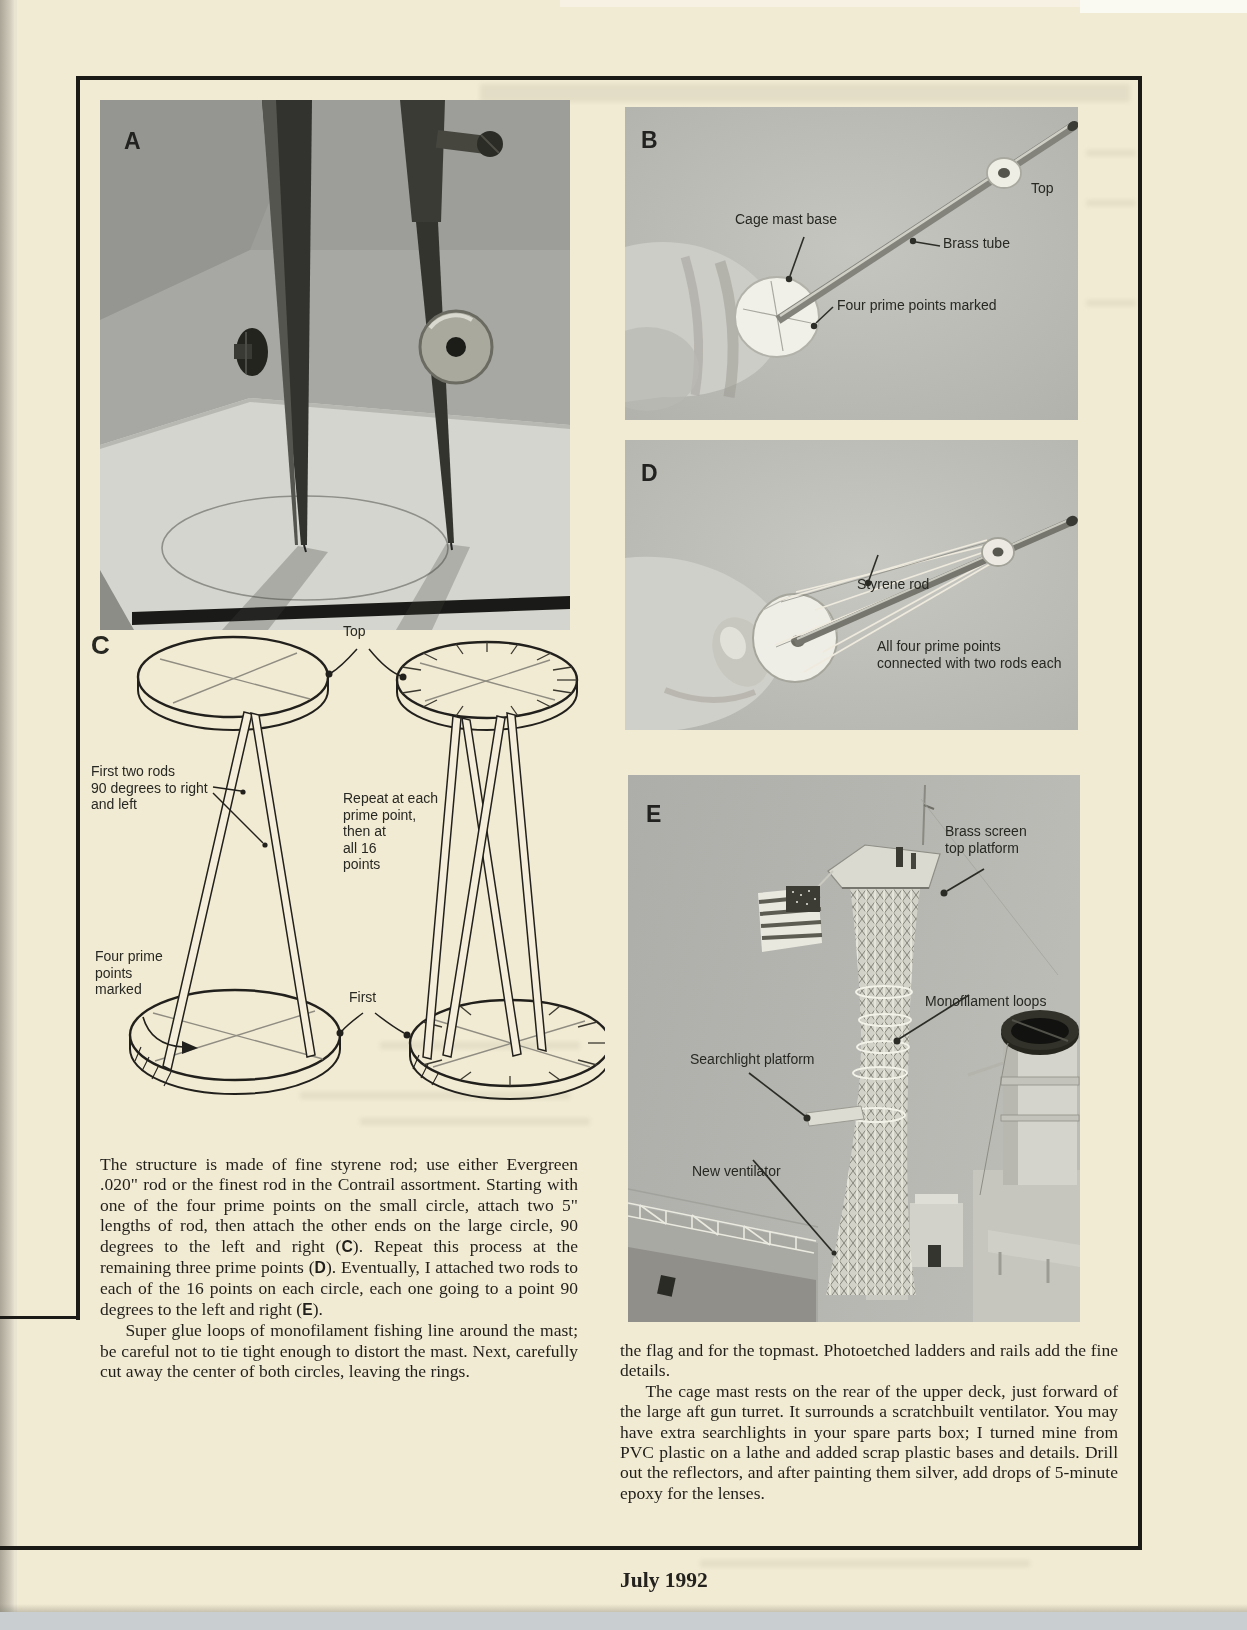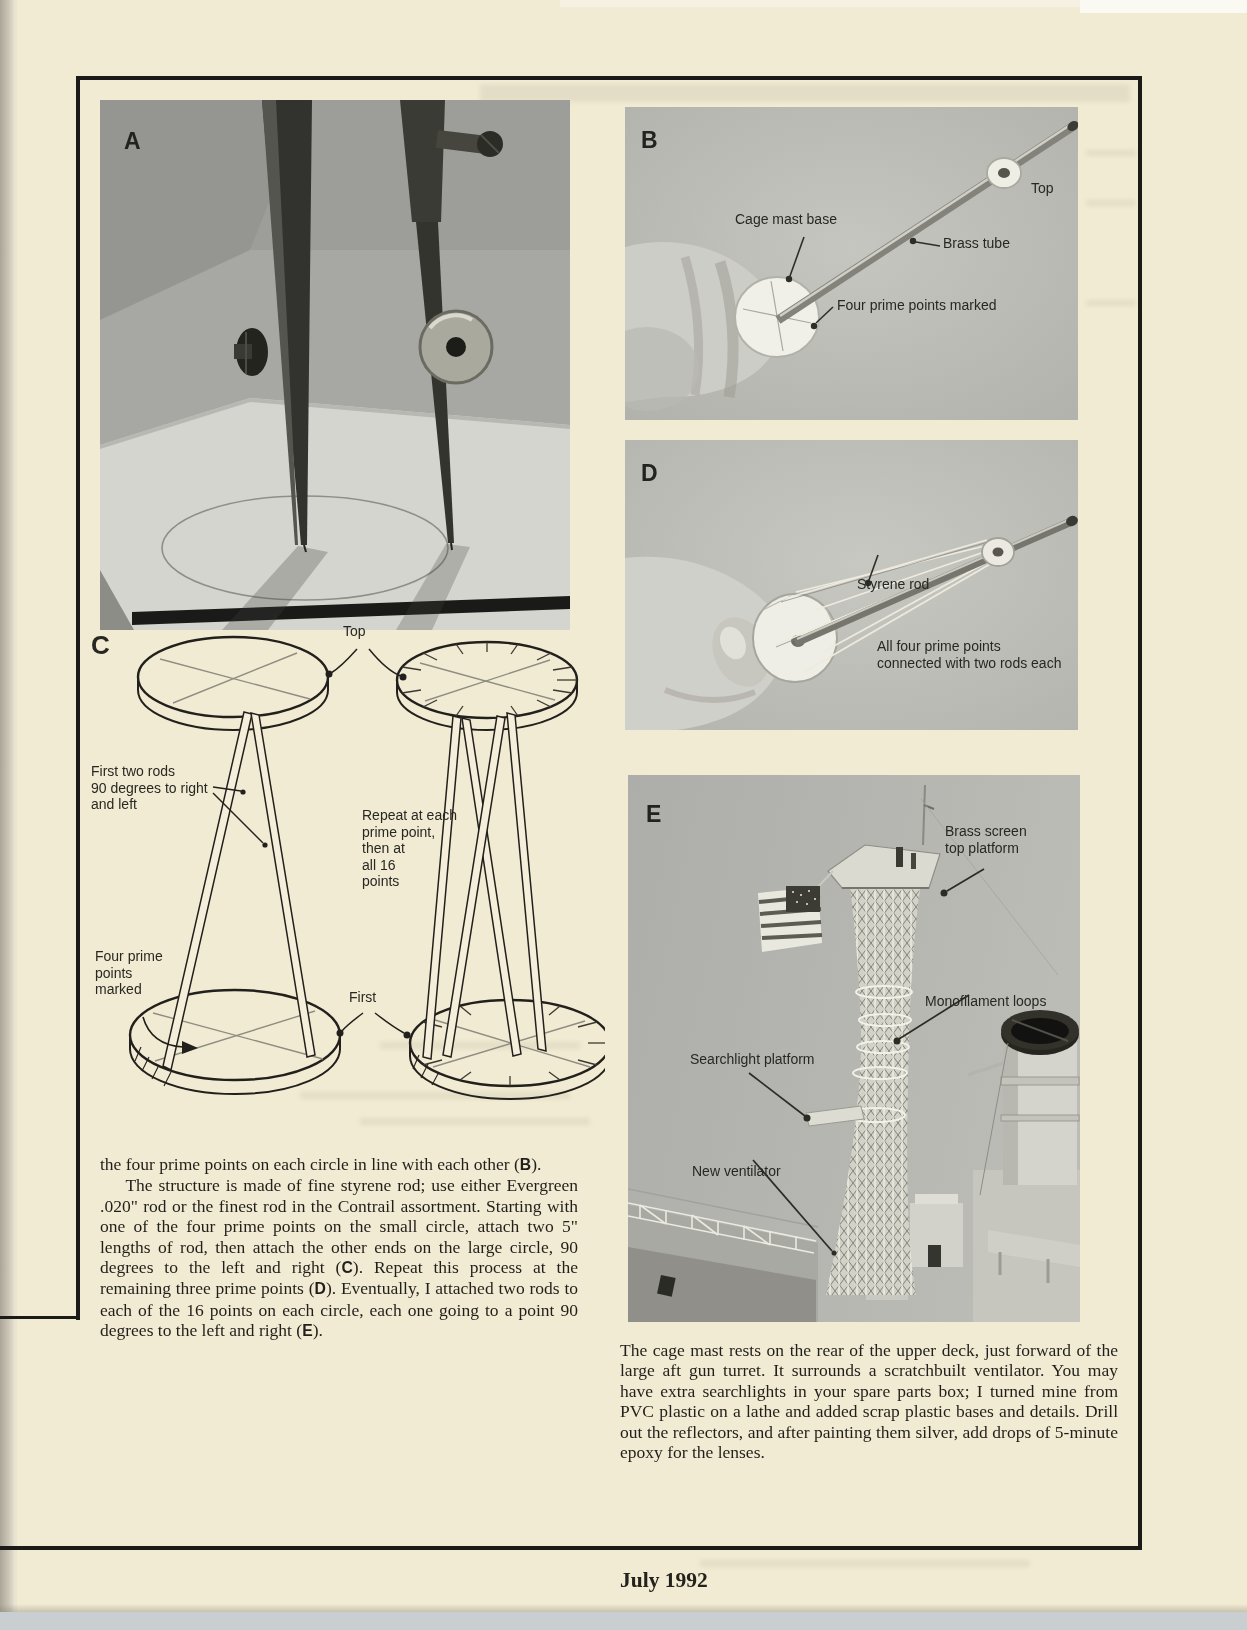--- a/index.html
+++ b/index.html
@@ -422,7 +422,7 @@
     <span class="anno" style="left:6px;top:148px;">First two rods
 90 degrees to right
 and left</span>
-    <span class="anno" style="left:258px;top:192px;margin-left:19px;">Repeat at each
+    <span class="anno" style="left:258px;top:175px;">Repeat at each
 prime point,
 then at
 all 16

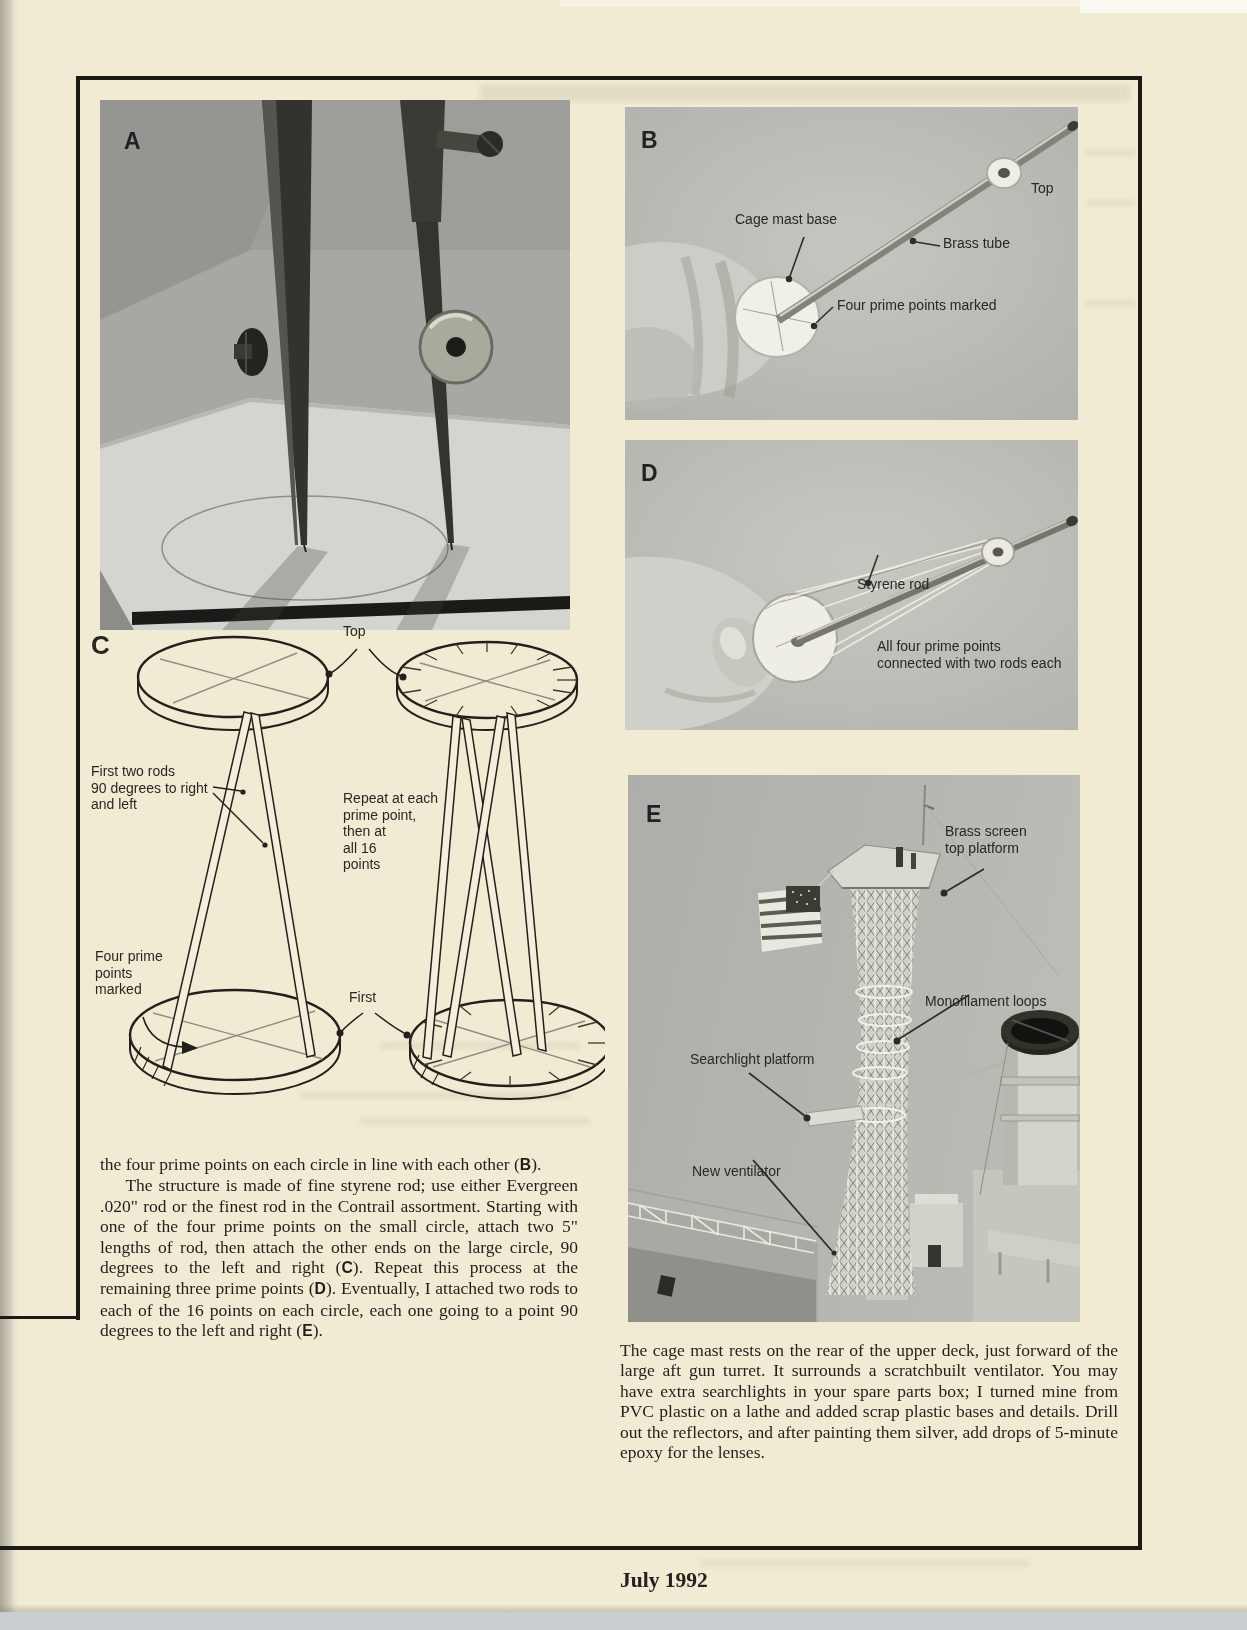--- a/index.html
+++ b/index.html
@@ -434,7 +434,6 @@
   </div>
 
   <div class="col" style="left:100px;top:1154px;width:478px;">
-    <p class="rich">the four prime points on each circle in line with each other (<b class="figref">B</b>).</p>
     <p class="rich">The structure is made of fine styrene rod; use either Evergreen .020" rod or the finest rod in the Contrail assortment. Starting with one of the four prime points on the small circle, attach two 5" lengths of rod, then attach the other ends on the large circle, 90 degrees to the left and right (<b class="figref">C</b>). Repeat this process at the remaining three prime points (<b class="figref">D</b>). Eventually, I attached two rods to each of the 16 points on each circle, each one going to a point 90 degrees to the left and right (<b class="figref">E</b>).</p>
   </div>
 

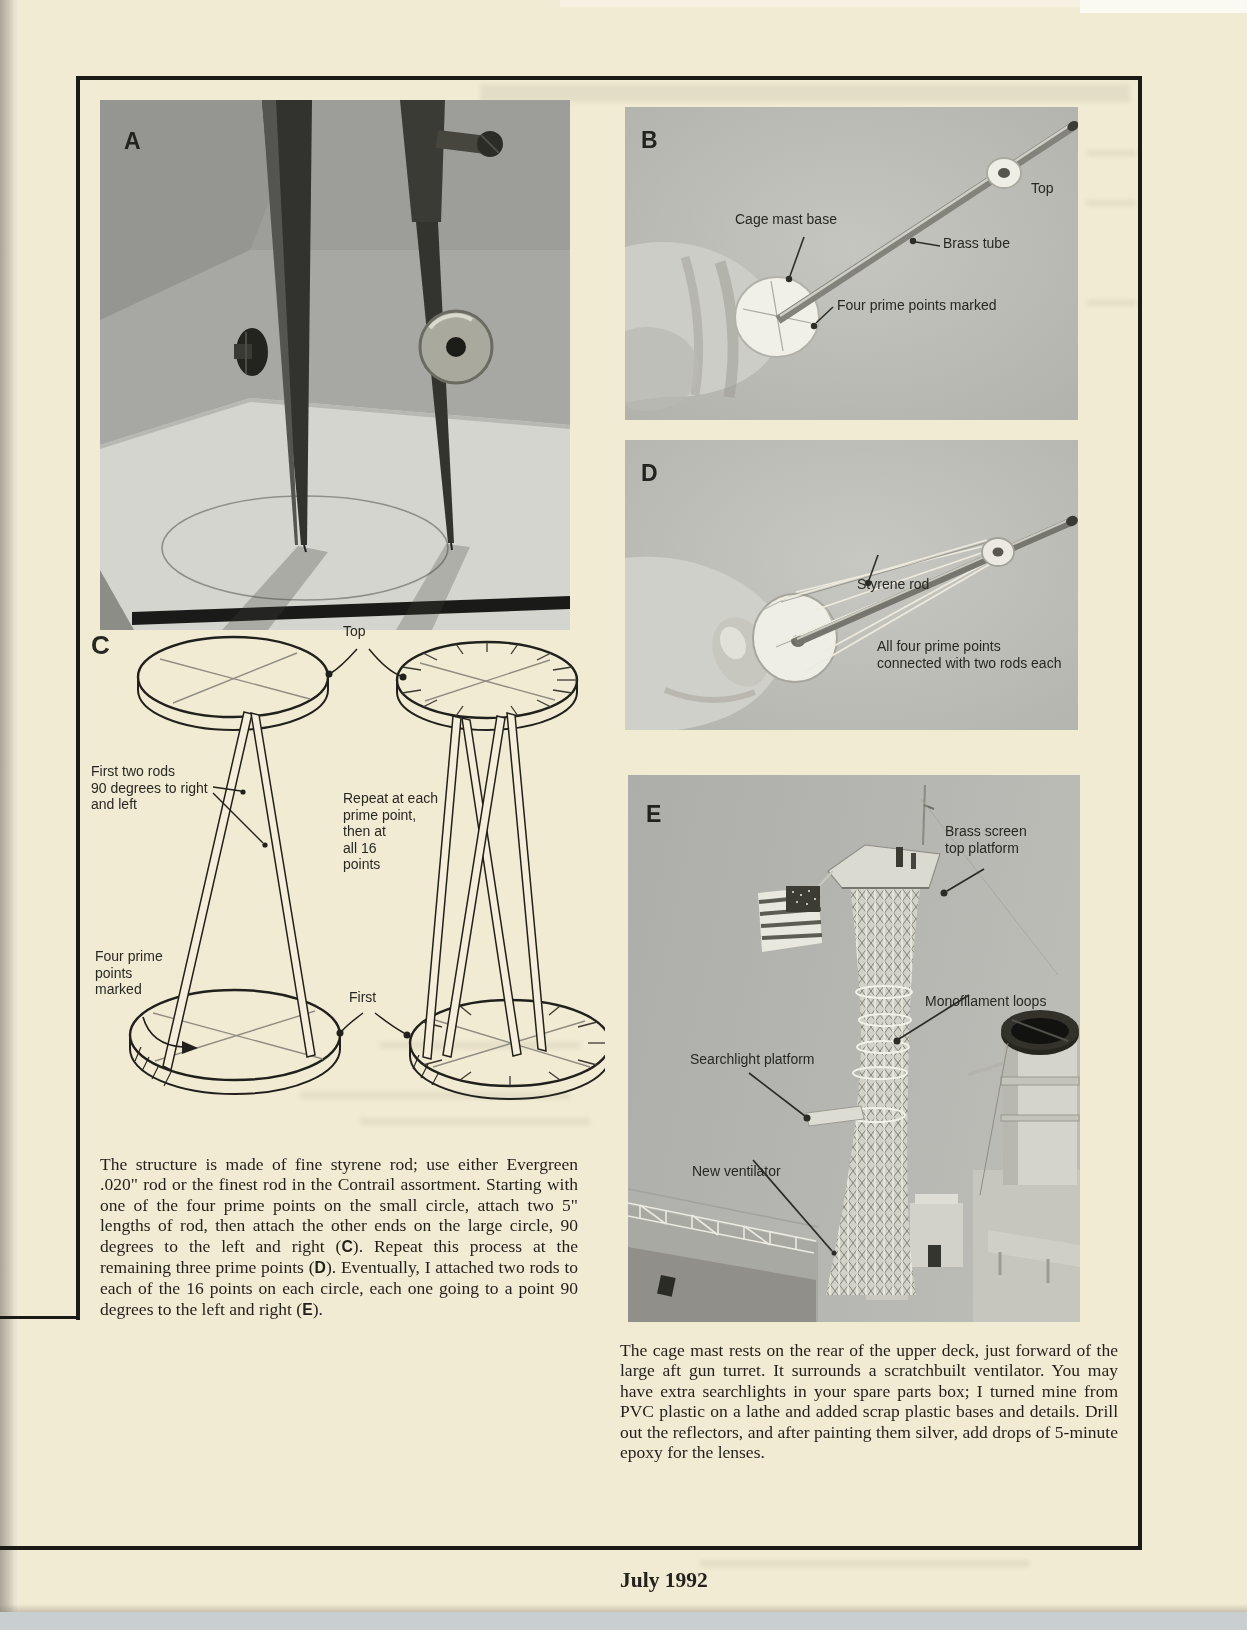--- a/index.html
+++ b/index.html
@@ -435,6 +435,7 @@
 
   <div class="col" style="left:100px;top:1154px;width:478px;">
     <p class="rich">The structure is made of fine styrene rod; use either Evergreen .020" rod or the finest rod in the Contrail assortment. Starting with one of the four prime points on the small circle, attach two 5" lengths of rod, then attach the other ends on the large circle, 90 degrees to the left and right (<b class="figref">C</b>). Repeat this process at the remaining three prime points (<b class="figref">D</b>). Eventually, I attached two rods to each of the 16 points on each circle, each one going to a point 90 degrees to the left and right (<b class="figref">E</b>).</p>
+    <p class="rich">Super glue loops of monofilament fishing line around the mast; be careful not to tie tight enough to distort the mast. Next, carefully cut away the center of both circles, leaving the rings.</p>
   </div>
 
   <div class="col" style="left:620px;top:1340px;width:498px;">

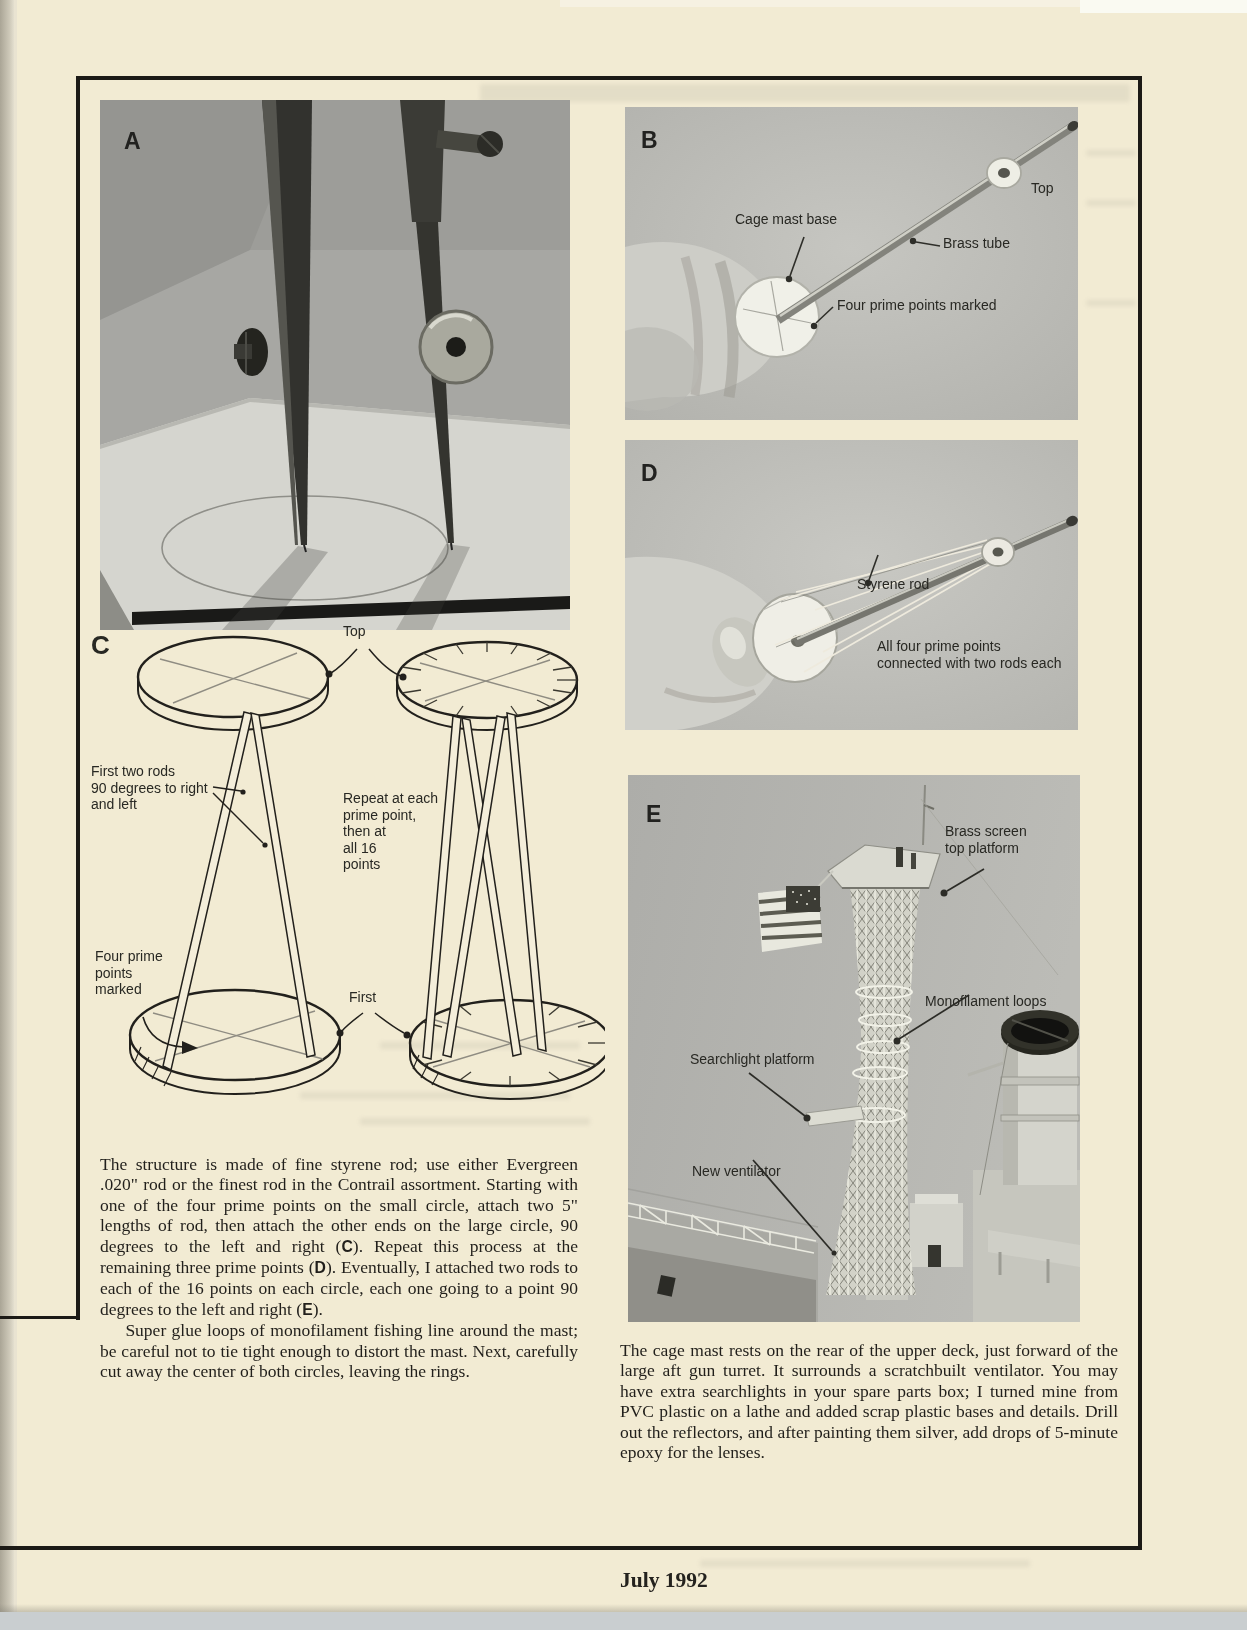--- a/index.html
+++ b/index.html
@@ -439,6 +439,7 @@
   </div>
 
   <div class="col" style="left:620px;top:1340px;width:498px;">
+    <p class="rich">the flag and for the topmast. Photoetched ladders and rails add the fine details.</p>
     <p class="rich">The cage mast rests on the rear of the upper deck, just forward of the large aft gun turret. It surrounds a scratchbuilt ventilator. You may have extra searchlights in your spare parts box; I turned mine from PVC plastic on a lathe and added scrap plastic bases and details. Drill out the reflectors, and after painting them silver, add drops of 5-minute epoxy for the lenses.</p>
   </div>
 

